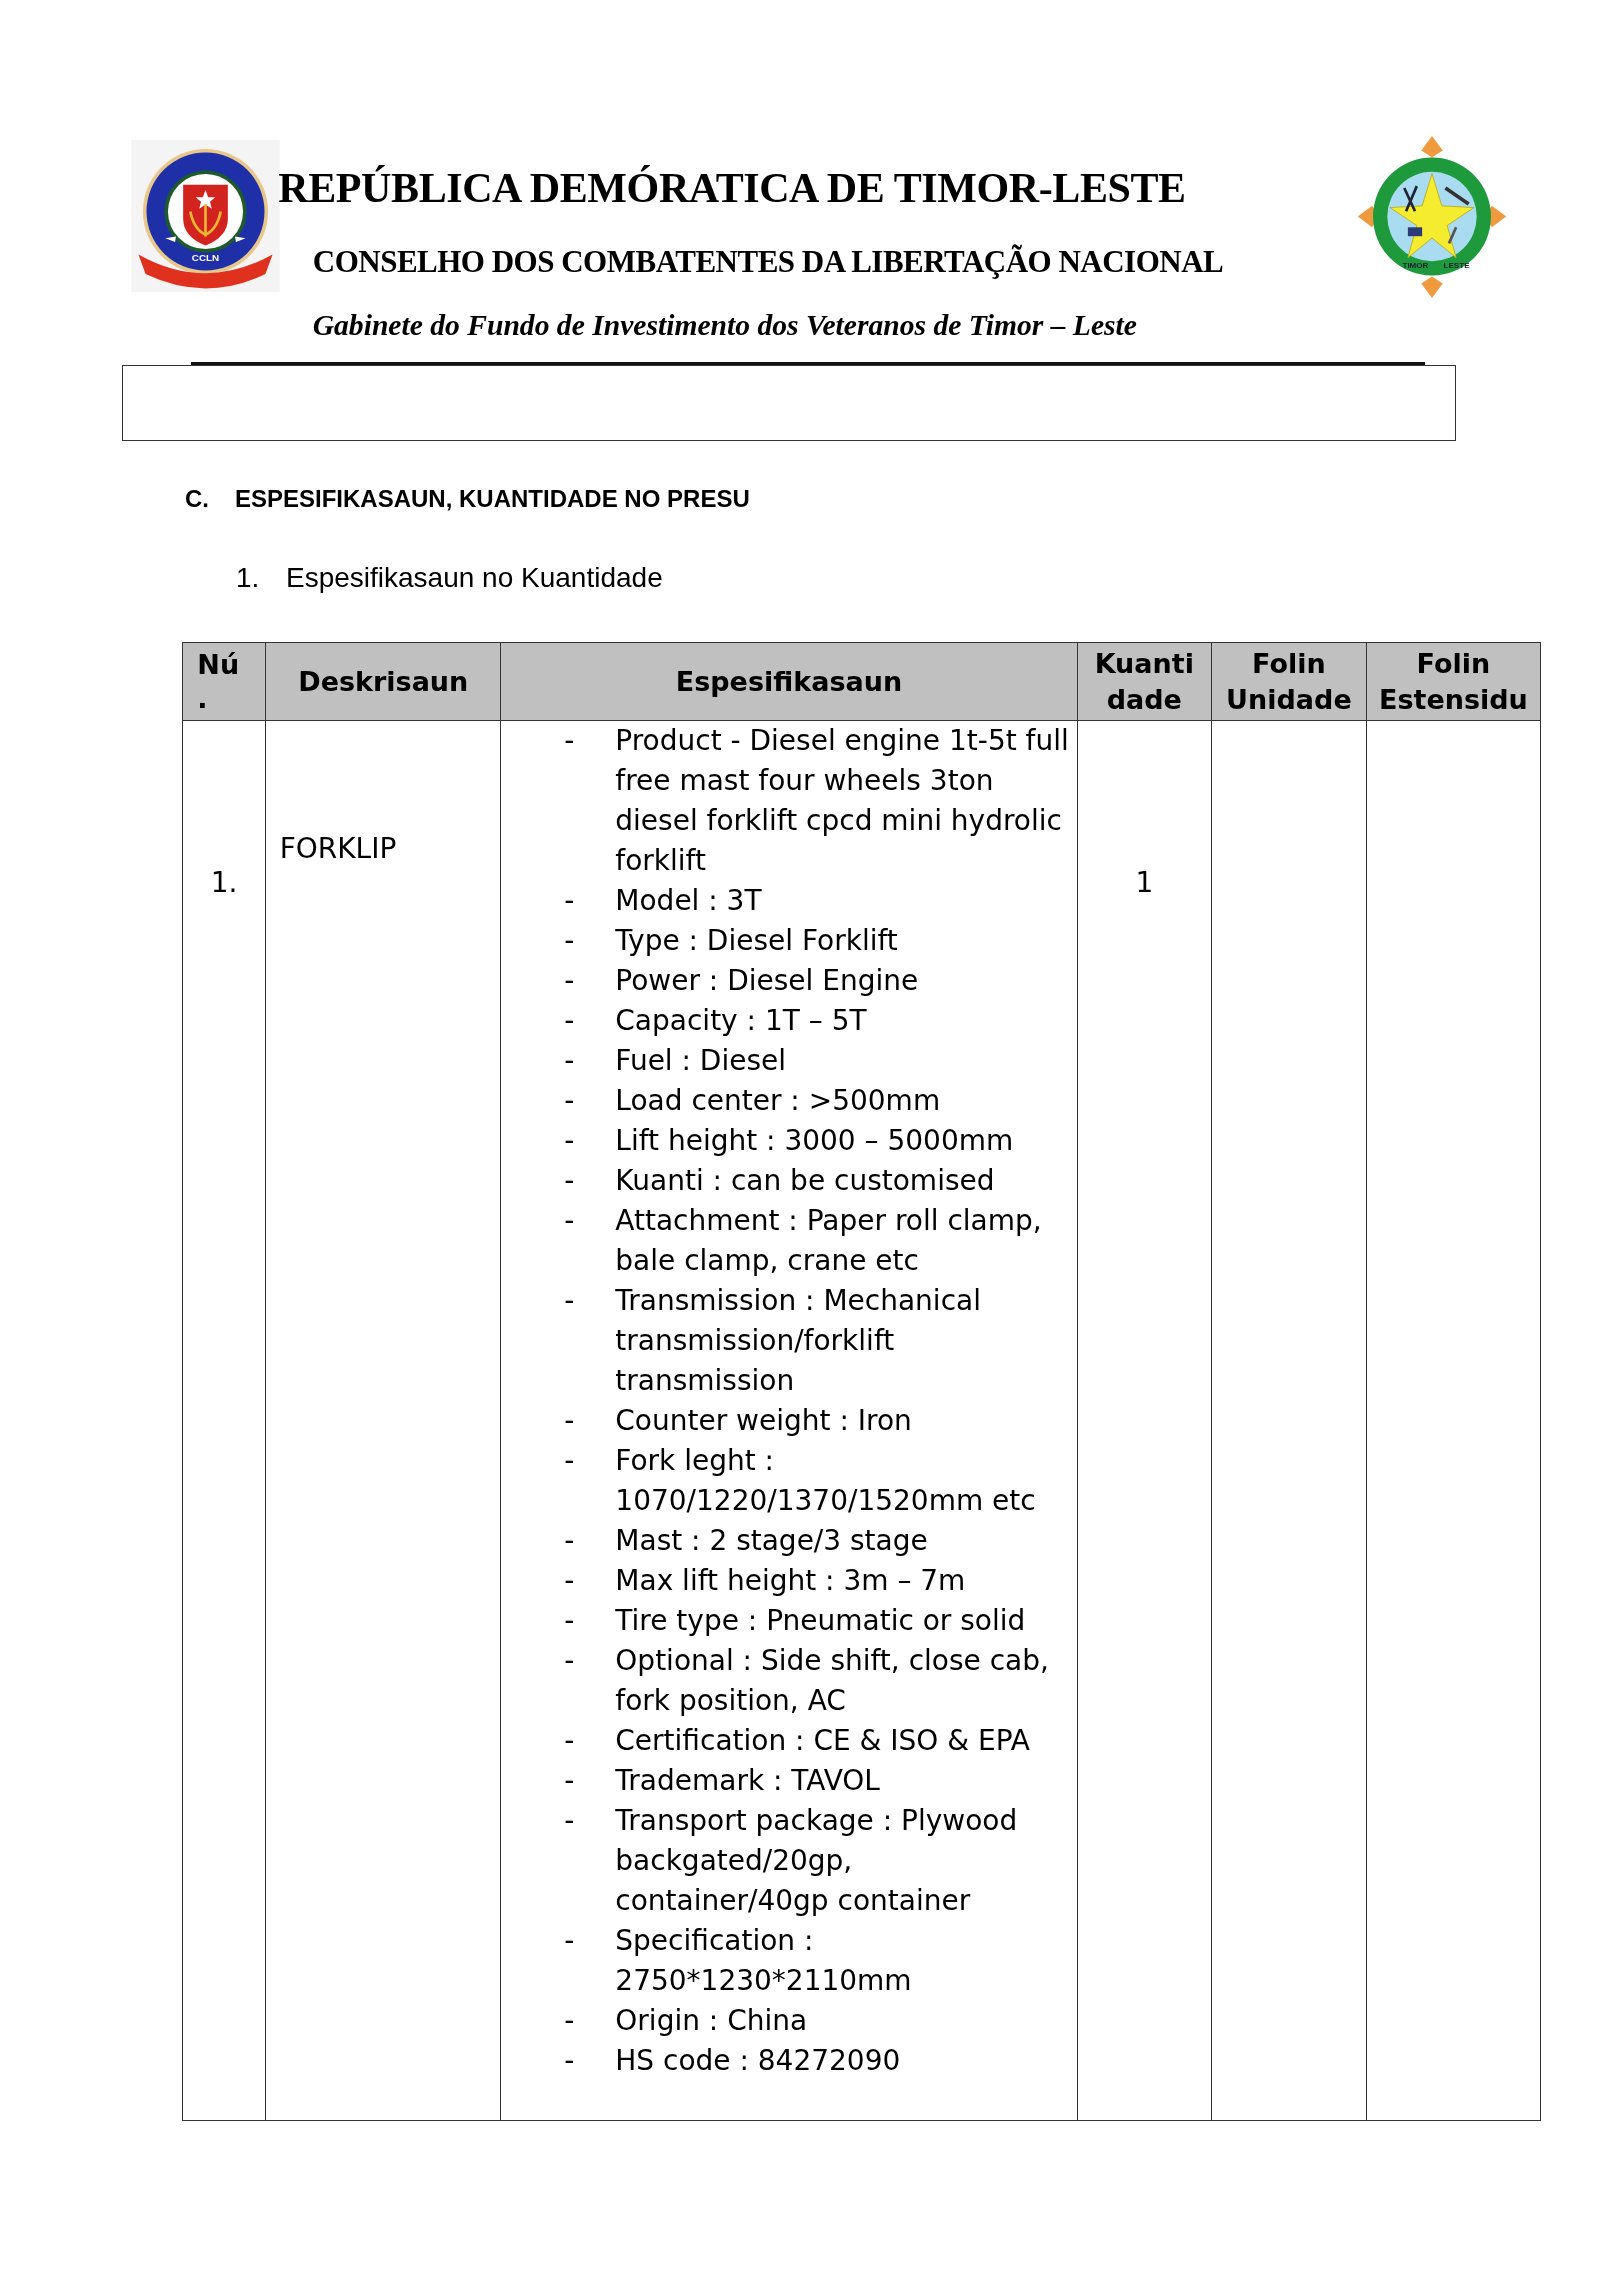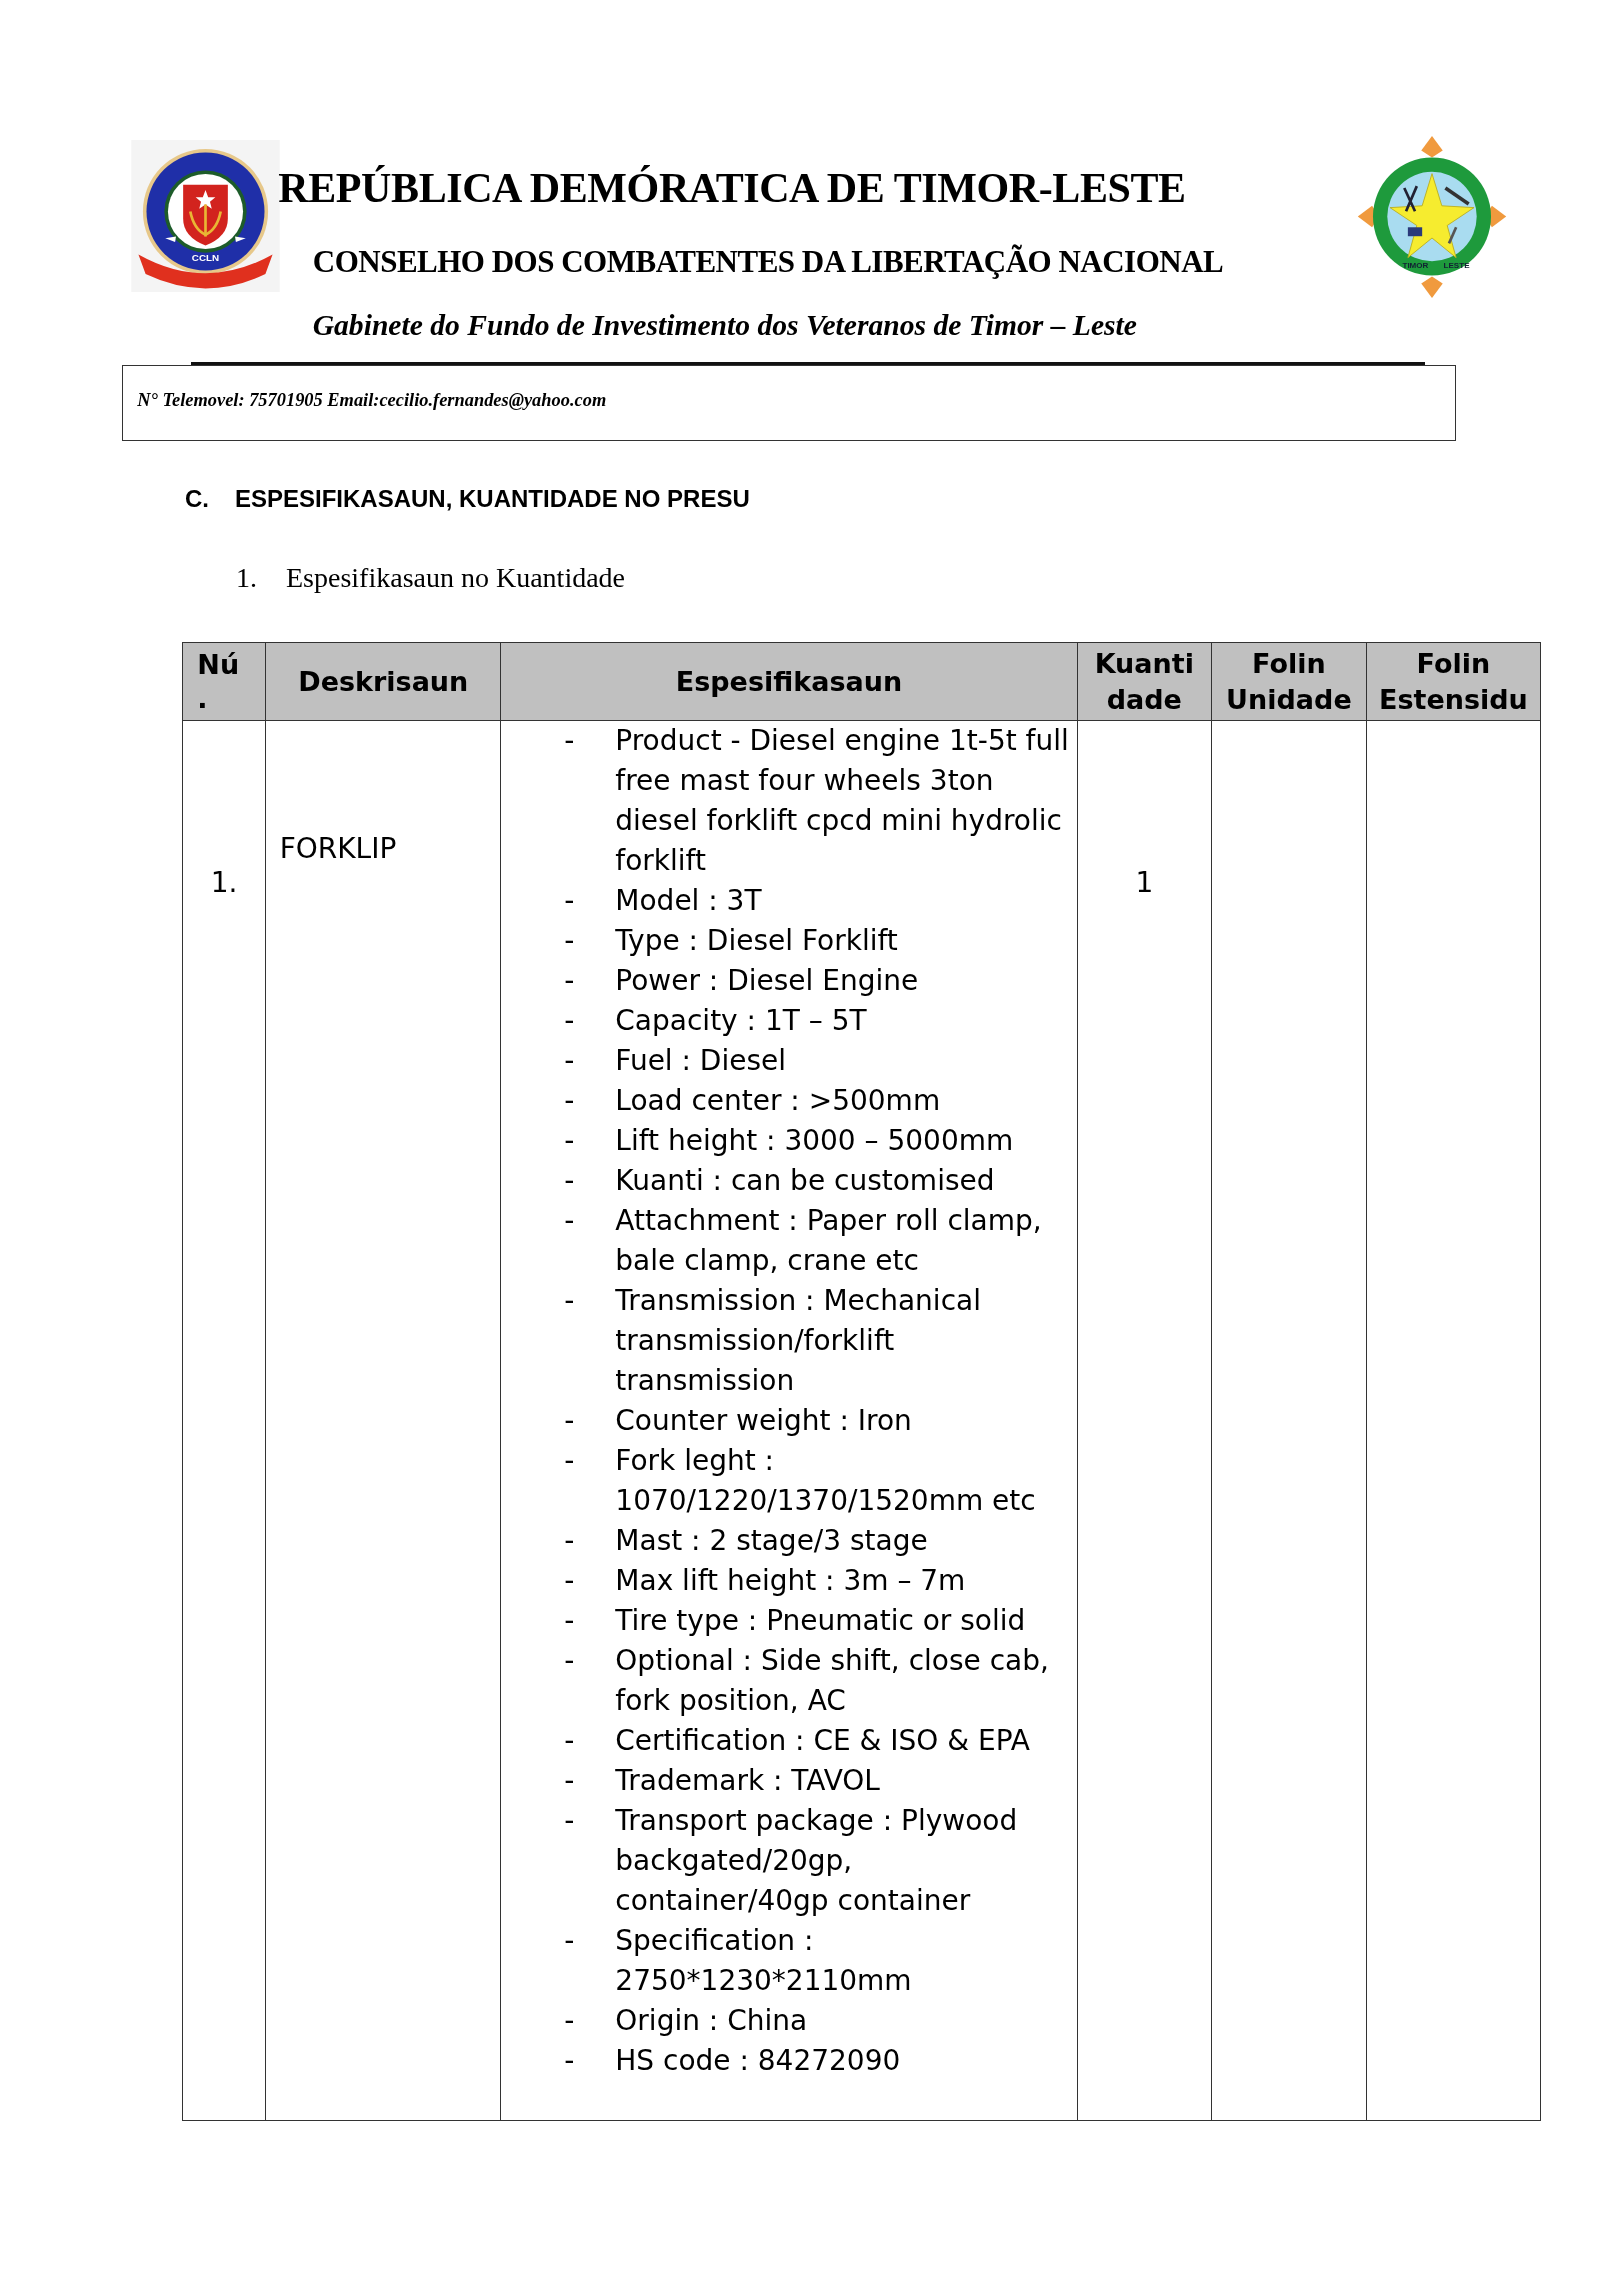--- a/index.html
+++ b/index.html
@@ -116,9 +116,6 @@
 <div id="hdr-rule"></div>
 
 <div id="address-box">
-  <div id="address-right">
-    <span>N° Telemovel: 75701905  Email:cecilio.fernandes@yahoo.com</span>
-  </div>
 </div>
 
 <div id="section-heading">

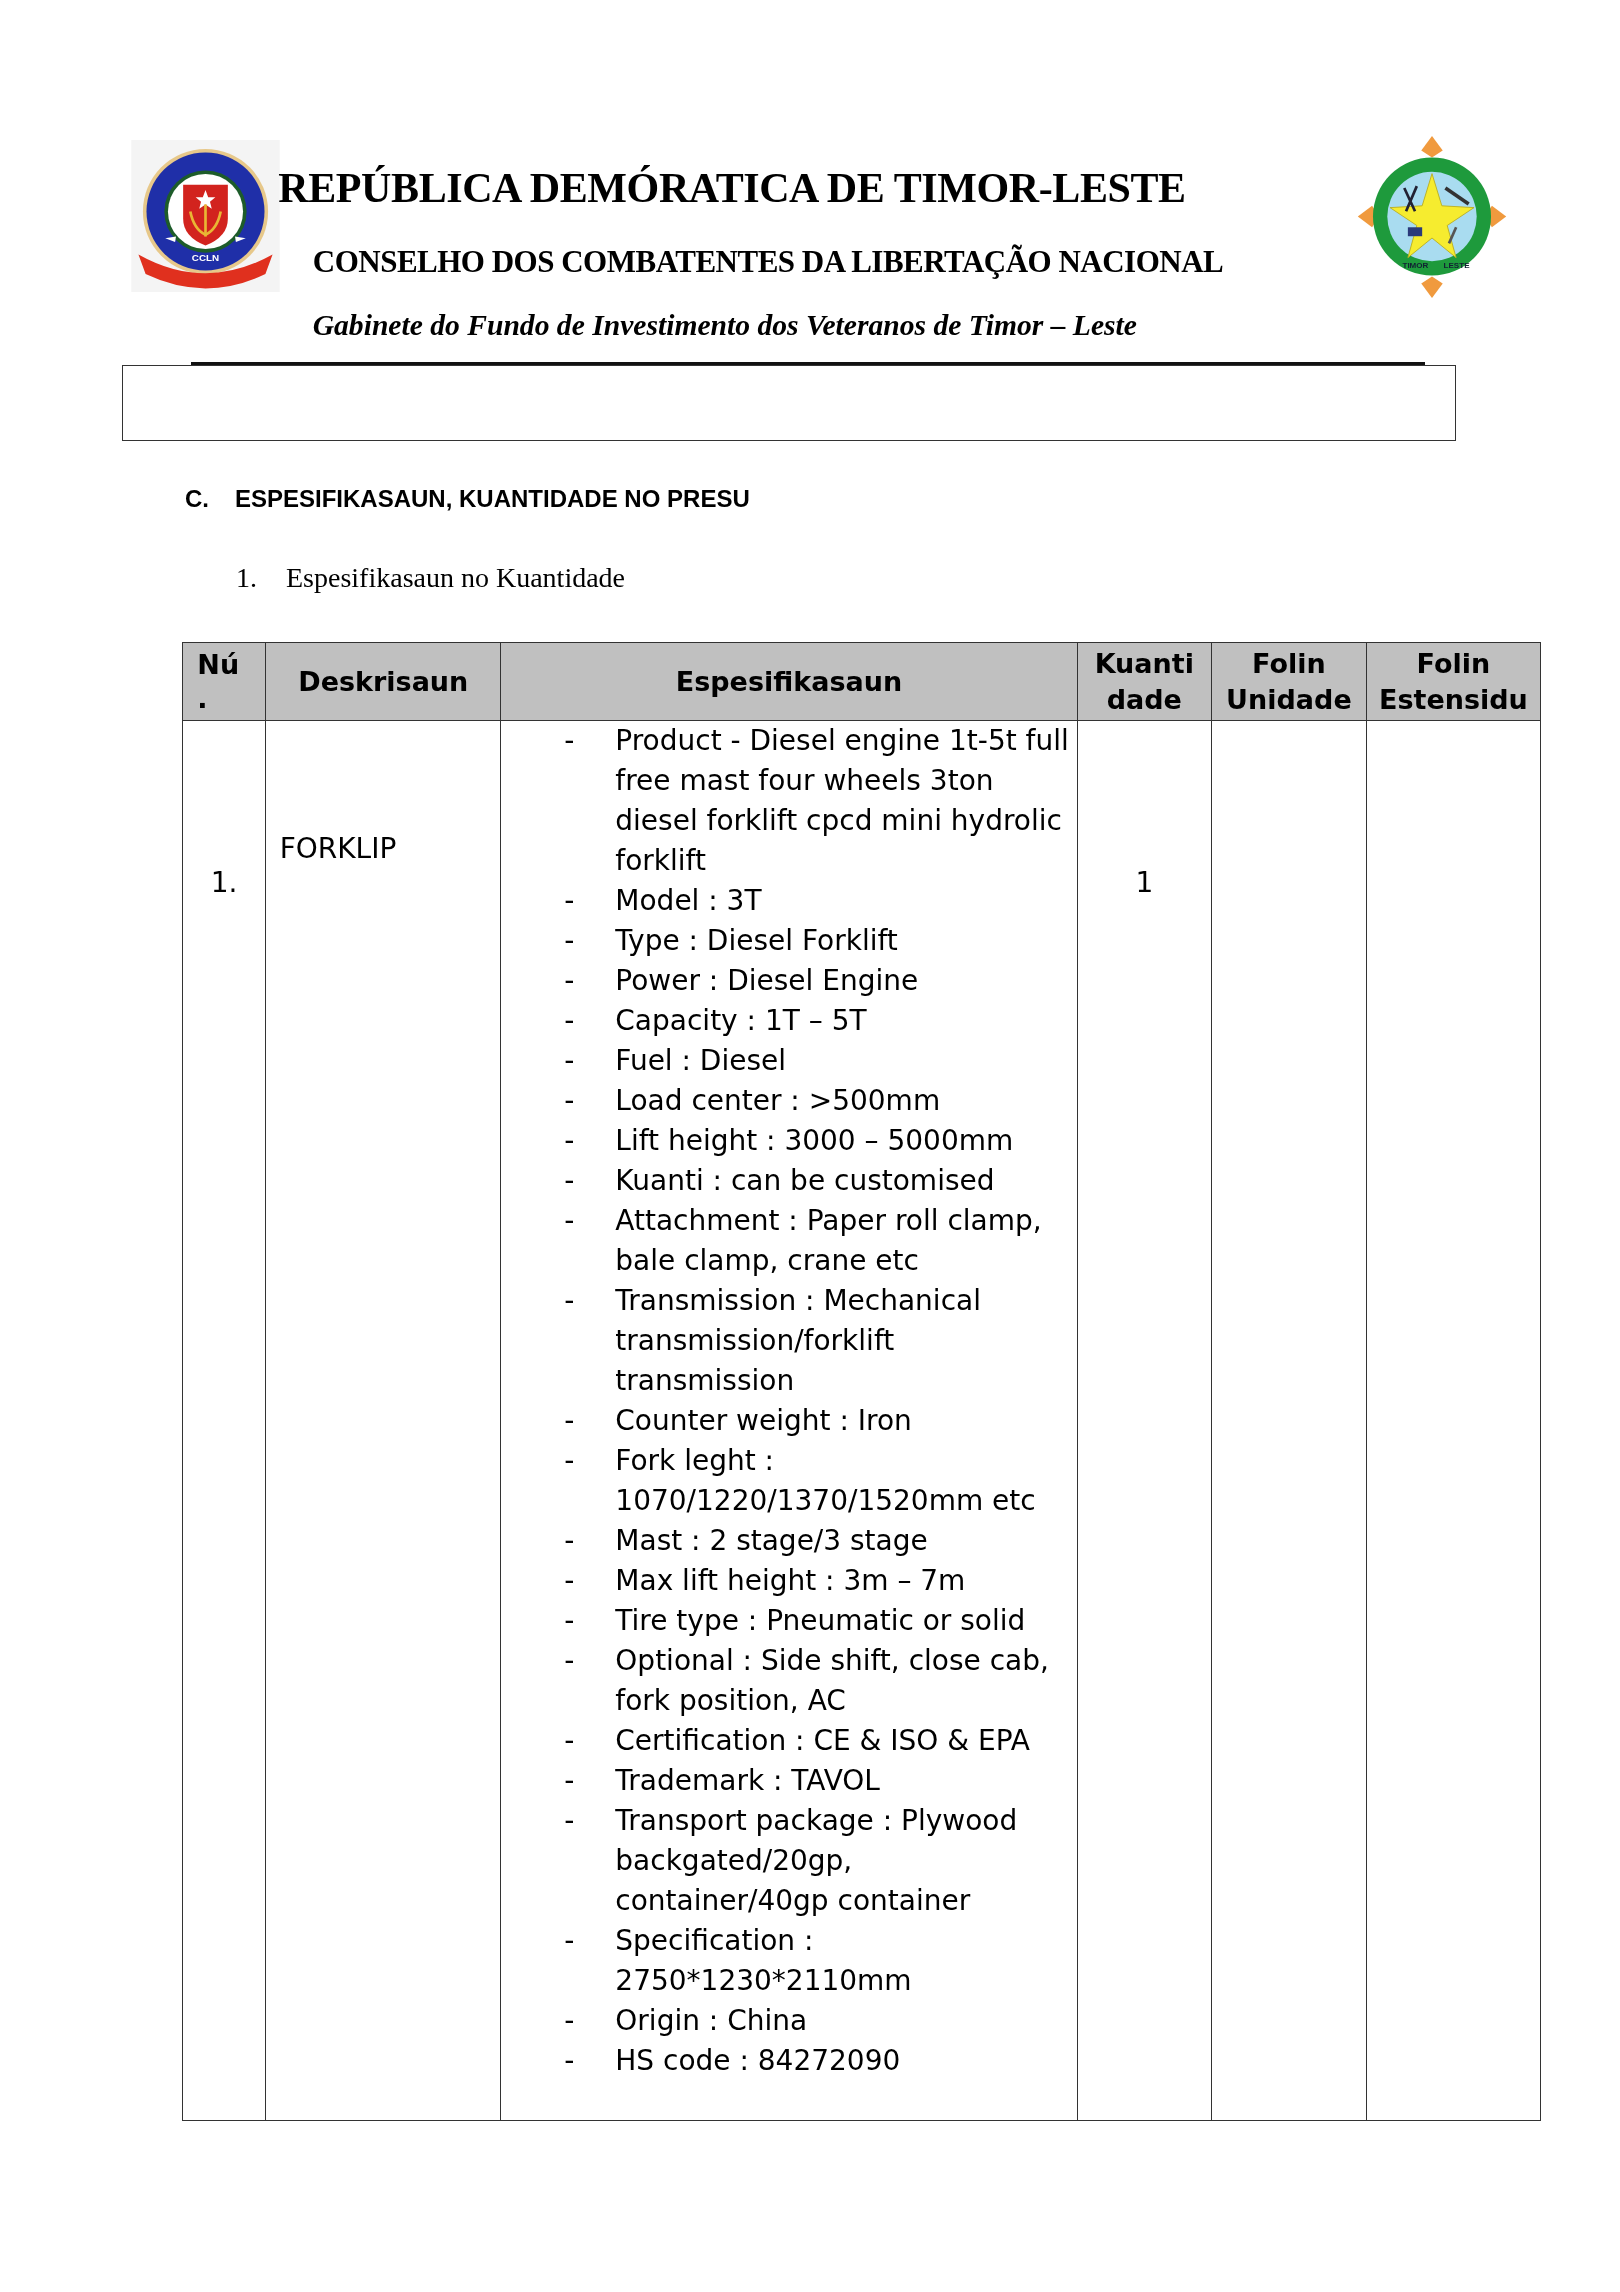--- a/index.html
+++ b/index.html
@@ -34,7 +34,7 @@
   #section-heading .num { display: inline-block; width: 50px; }
   #subsection {
     position: absolute; left: 236px; top: 562px;
-    font-family: Liberation Serif, serif; font-size: 28px;
+    font-family: Liberation Sans, sans-serif; font-size: 28px;
   }
   #subsection .num { display: inline-block; width: 50px; }
 

